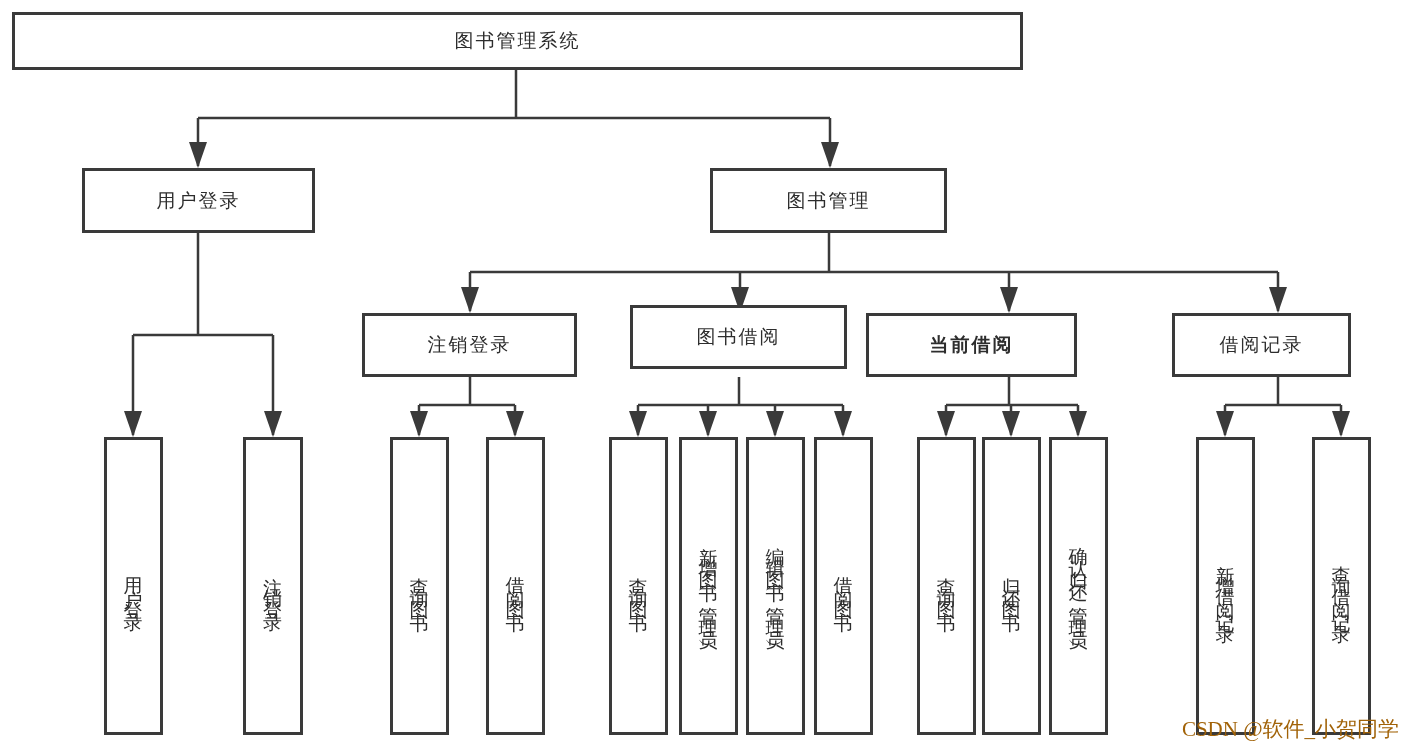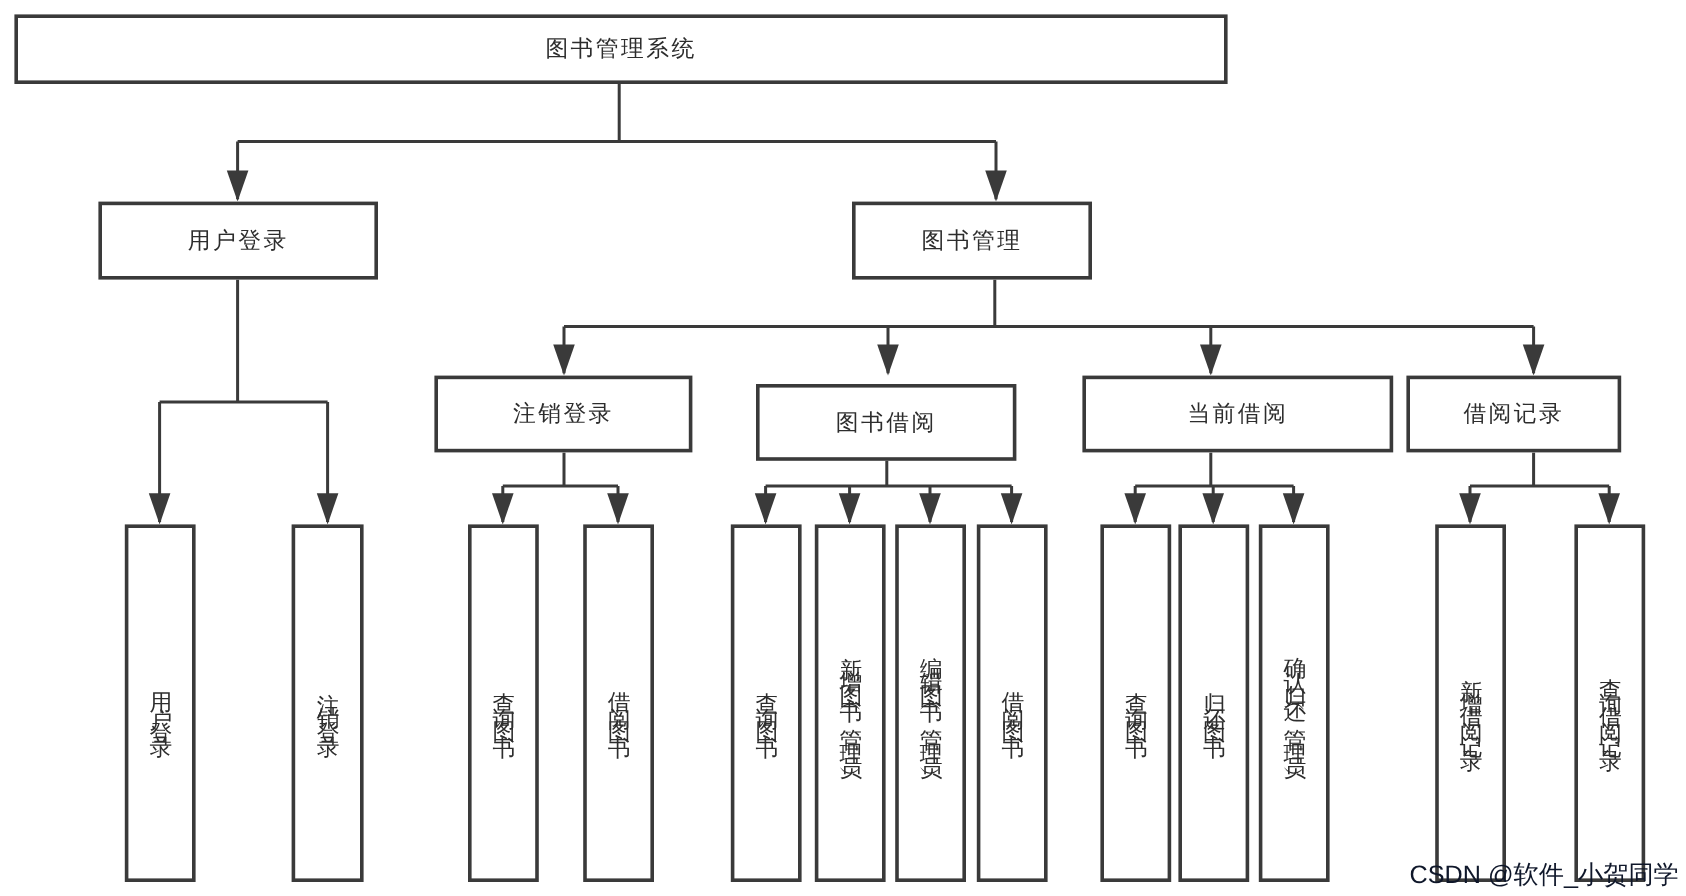--- a/index.html
+++ b/index.html
@@ -113,7 +113,7 @@
   <div class="h-node" style="left:82px; top:168px; width:233px; height:65px;">
     <span>用户登录</span>
   </div>
-  <div class="h-node" style="left:710px; top:168px; width:200px; height:65px;">
+  <div class="h-node" style="left:710px; top:168px; width:237px; height:65px;">
     <span>图书管理</span>
   </div>
 

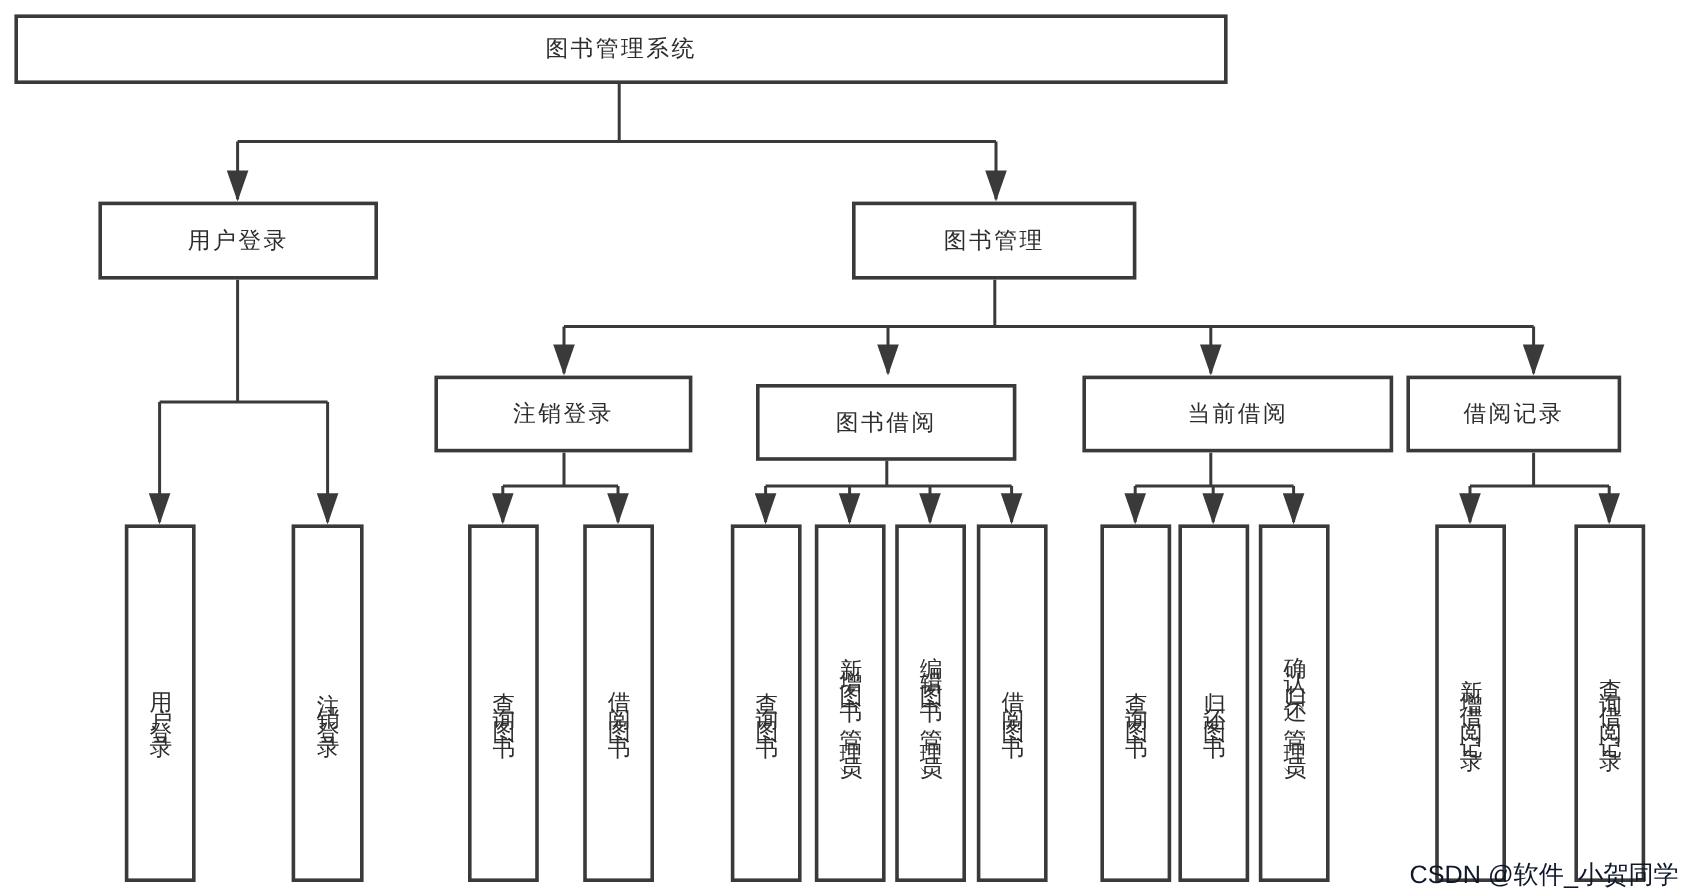--- a/index.html
+++ b/index.html
@@ -120,7 +120,7 @@
   <div class="h-node" style="left:362px; top:313px; width:215px; height:64px;">
     <span>注销登录</span>
   </div>
-  <div class="h-node" style="left:630px; top:320px; width:217px; height:64px;">
+  <div class="h-node" style="left:630px; top:305px; width:217px; height:64px;">
     <span>图书借阅</span>
   </div>
   <div class="h-node" style="left:902px; top:313px; width:259px; height:64px;">

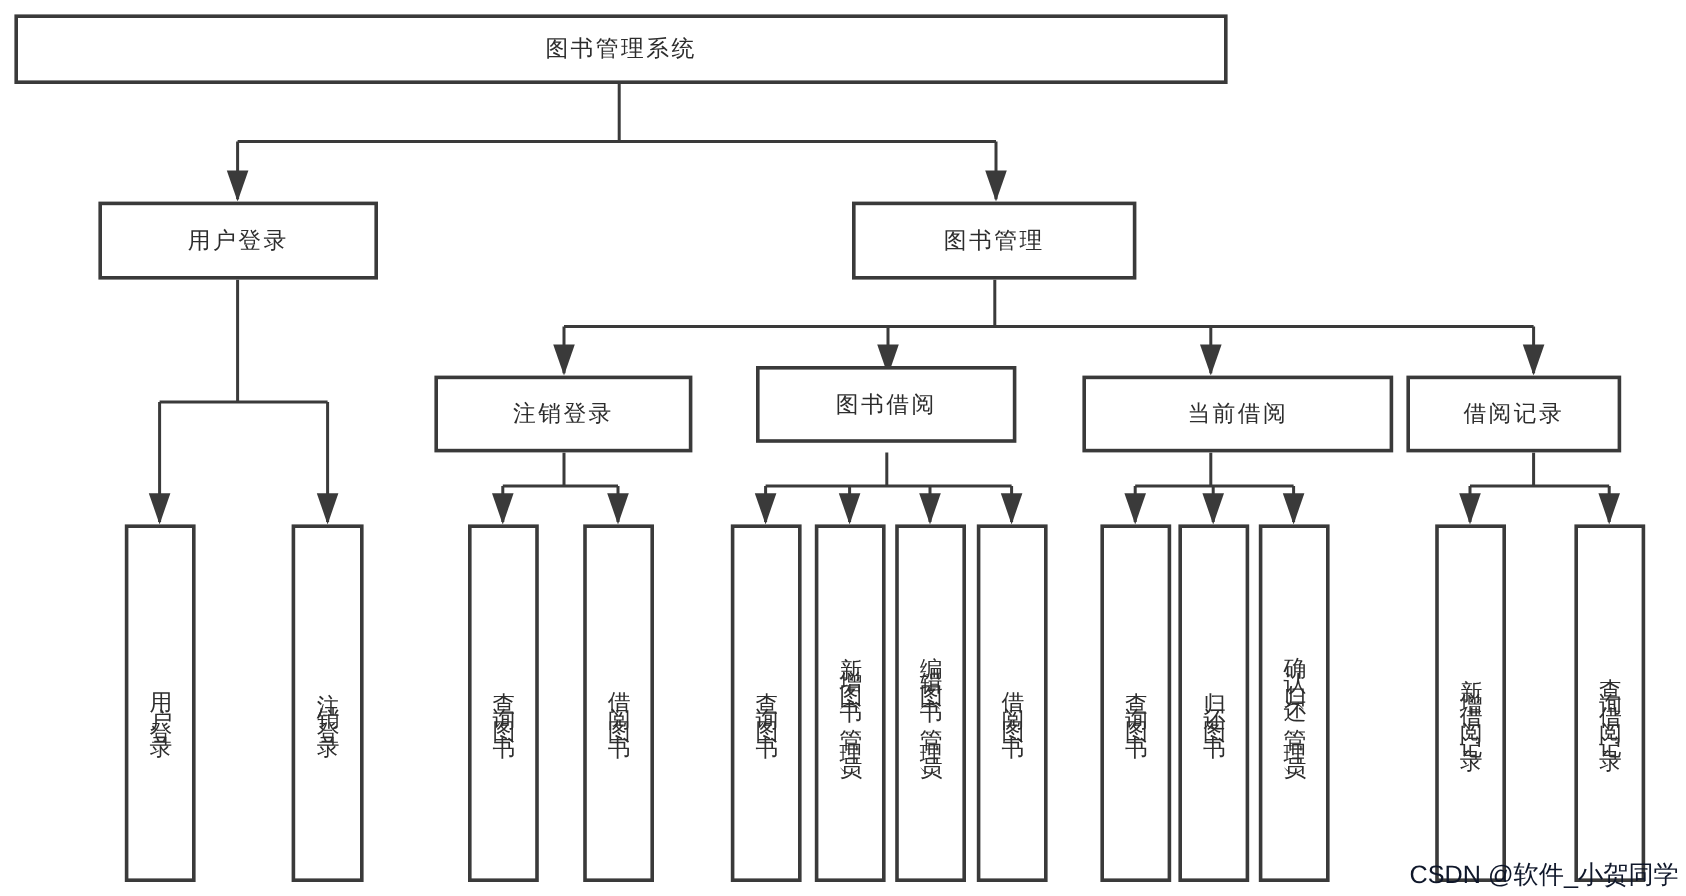--- a/index.html
+++ b/index.html
@@ -123,7 +123,7 @@
   <div class="h-node" style="left:630px; top:305px; width:217px; height:64px;">
     <span>图书借阅</span>
   </div>
-  <div class="h-node" style="left:902px; top:313px; width:259px; height:64px;">
+  <div class="h-node" style="left:866px; top:313px; width:211px; height:64px;font-weight:bold;">
     <span>当前借阅</span>
   </div>
   <div class="h-node" style="left:1172px; top:313px; width:179px; height:64px;">

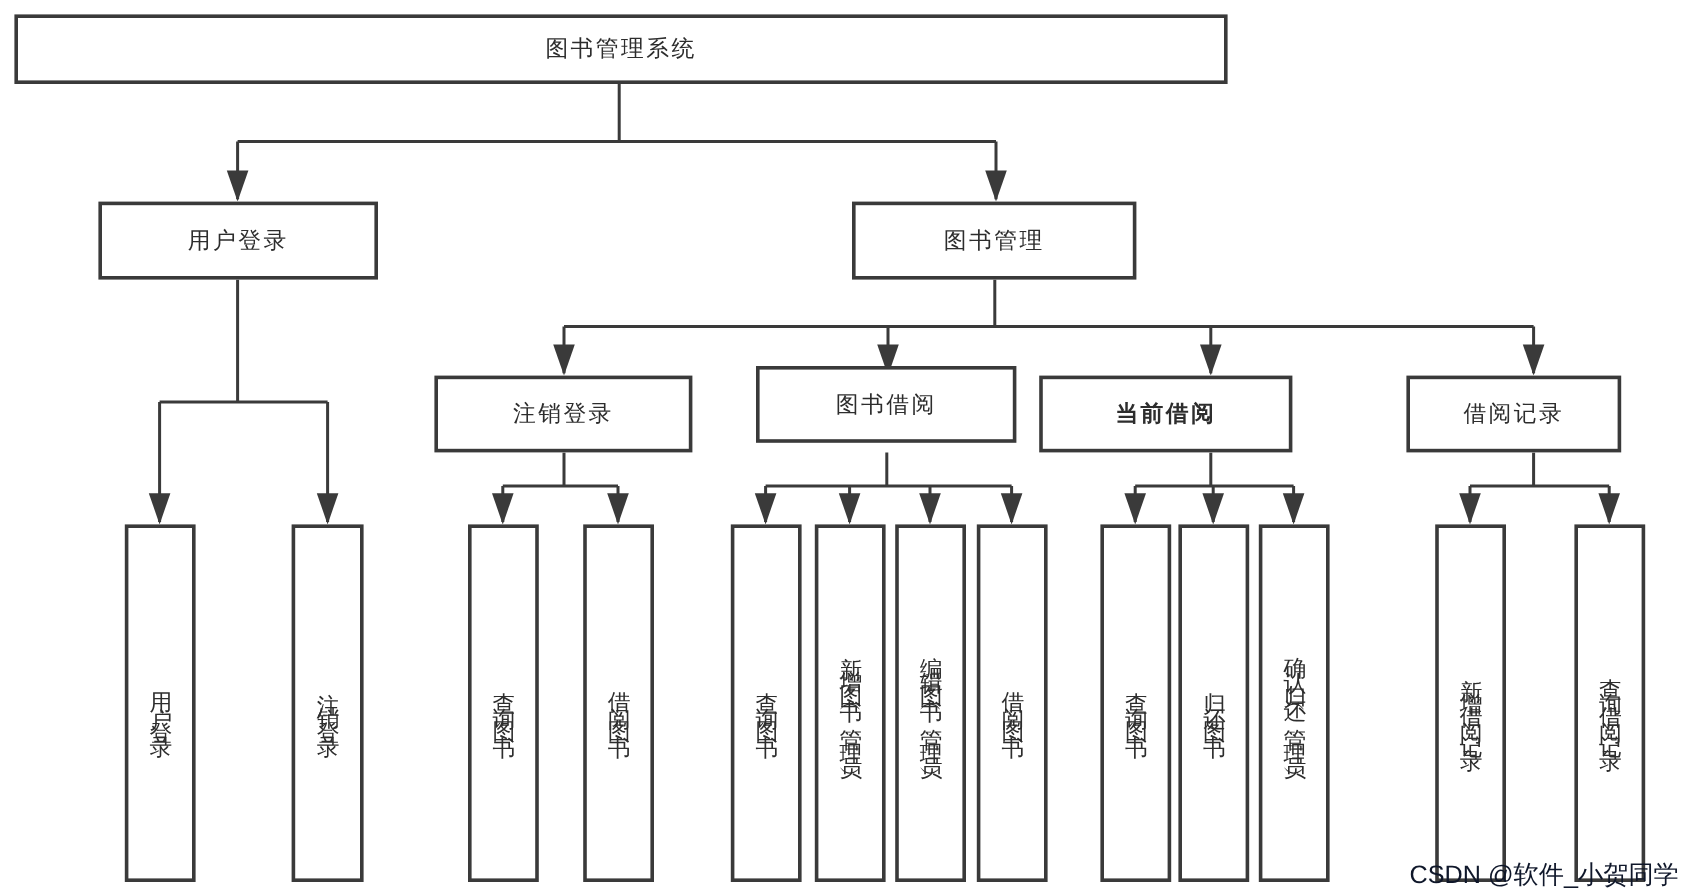--- a/index.html
+++ b/index.html
@@ -54,9 +54,9 @@
     position: absolute;
     right: 6px;
     bottom: 4px;
-    font-family: Liberation Sans, sans-serif;
+    font-family: Liberation Serif, serif;
     font-size: 21px;
-    color: #0f172a;
+    color: #a16207;
     z-index: 3;
     white-space: nowrap;
   }

